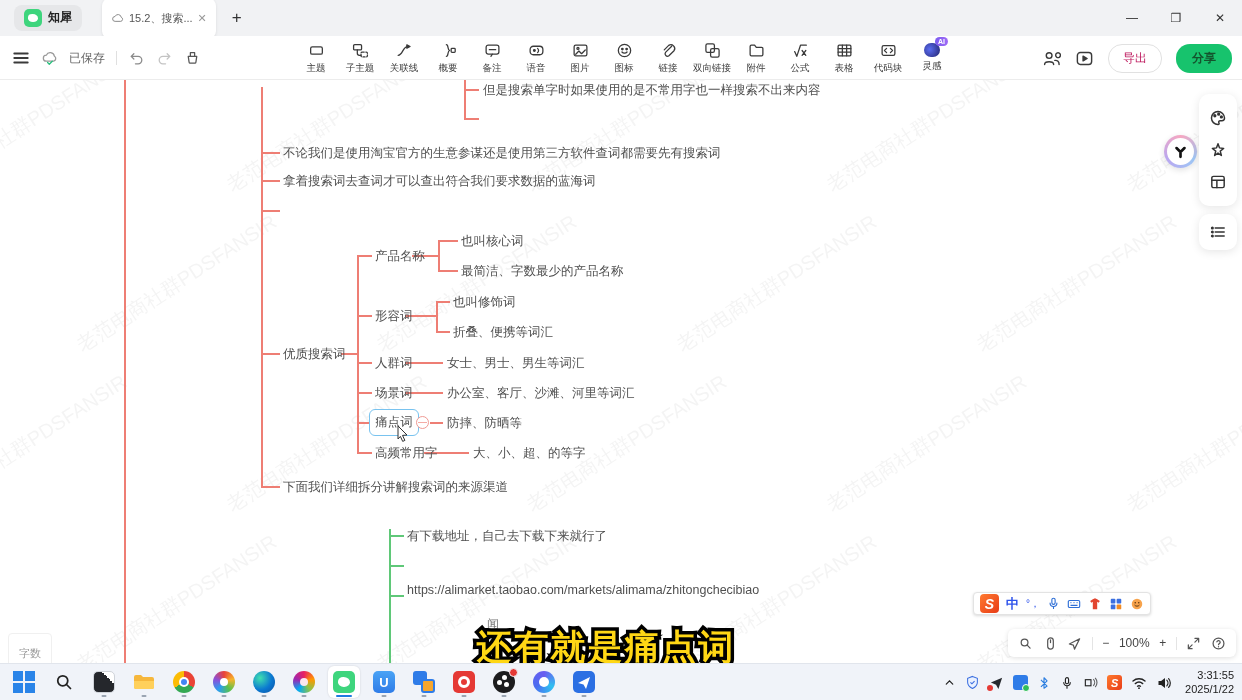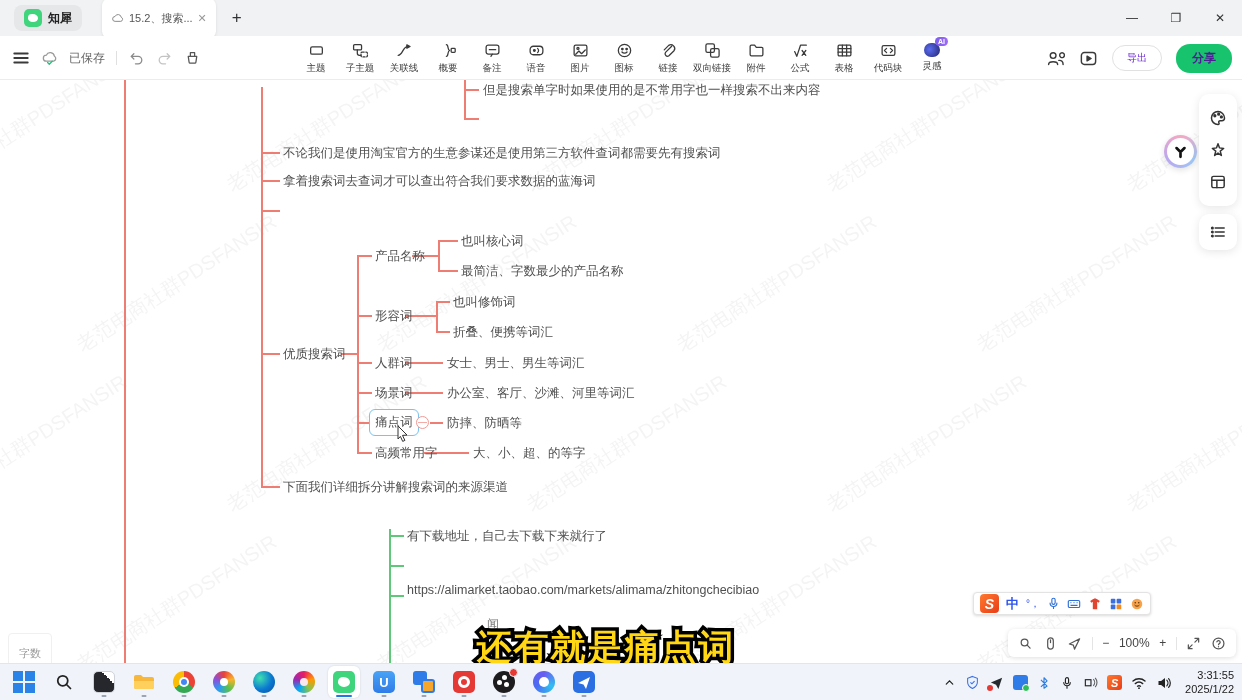--- a/index.html
+++ b/index.html
@@ -9,7 +9,7 @@
 
   
   .titlebar { position:absolute; left:0; top:0; width:1242px; height:36px; background:#f1f2f4; display:flex; align-items:center; }
-  .app-pill { display:flex; align-items:center; gap:6px; background:#e6e7e9; border-radius:8px; padding:4px 10px; margin-left:14px; }
+  .app-pill { display:flex; gap:6px; background:#e6e7e9; border-radius:8px; padding:4px 10px; margin-left:14px; }
   .app-logo { width:18px; height:18px; border-radius:5px; background:#3ed57d; position:relative; }
   .app-logo::after { content:""; position:absolute; left:4px; top:5px; width:10px; height:8px; background:#fff; border-radius:45% 55% 50% 50%; }
   .app-name { font-size:12px; font-weight:bold; color:#222; }

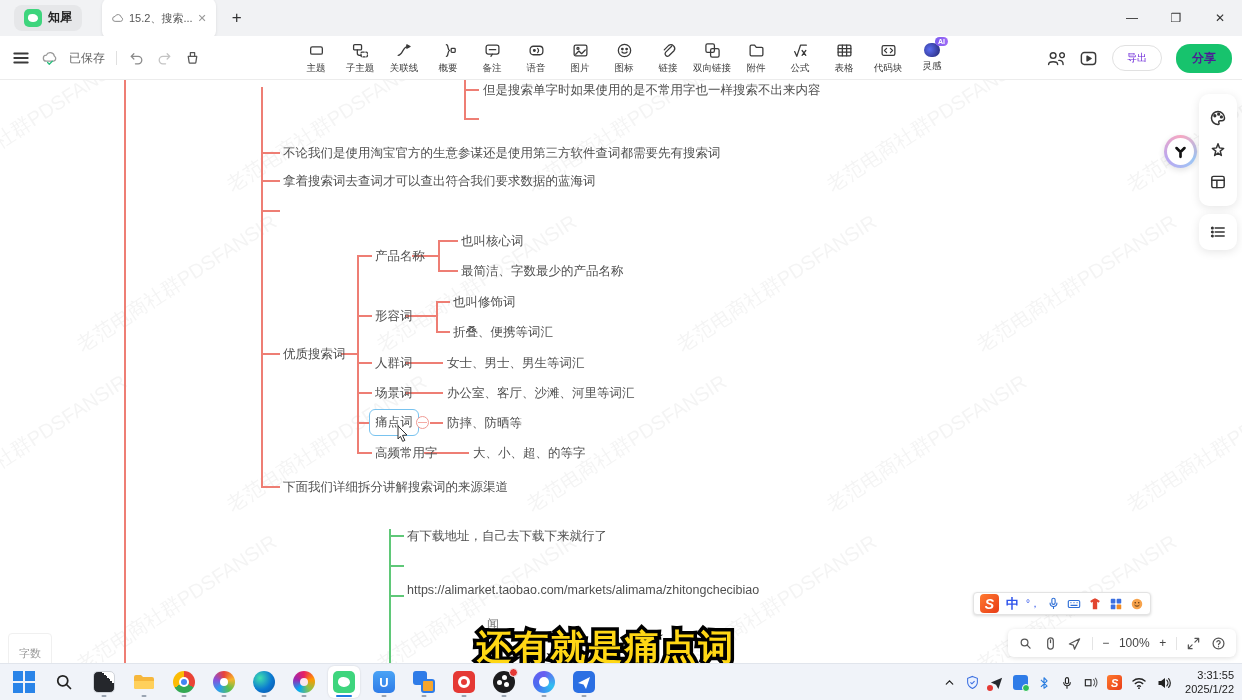--- a/index.html
+++ b/index.html
@@ -32,7 +32,7 @@
   .ai-blob { width:16px; height:14px; border-radius:8px; background:radial-gradient(circle at 35% 45%,#5a6cf0,#23246e); position:relative; }
   .ai-badge { position:absolute; top:-6px; right:-8px; background:linear-gradient(90deg,#7b5cf0,#a06bf5); color:#fff; font-size:7px; font-weight:bold; border-radius:6px; padding:1px 3px; }
   .tb-right { position:absolute; right:10px; top:0; height:44px; display:flex; align-items:center; gap:14px; }
-  .btn-export { font-size:10px; color:#6d28d9; border:1px solid #e1e1e1; border-radius:14px; padding:5px 14px; background:#fff; cursor:pointer; }
+  .btn-export { font-size:12px; color:#be185d; border:1px solid #e1e1e1; border-radius:14px; padding:5px 14px; background:#fff; cursor:pointer; }
   .btn-share { font-size:12px; color:#4c1d95; border-radius:14px; padding:6px 16px; background:#17c36d; font-weight:bold; cursor:pointer; }
 
   

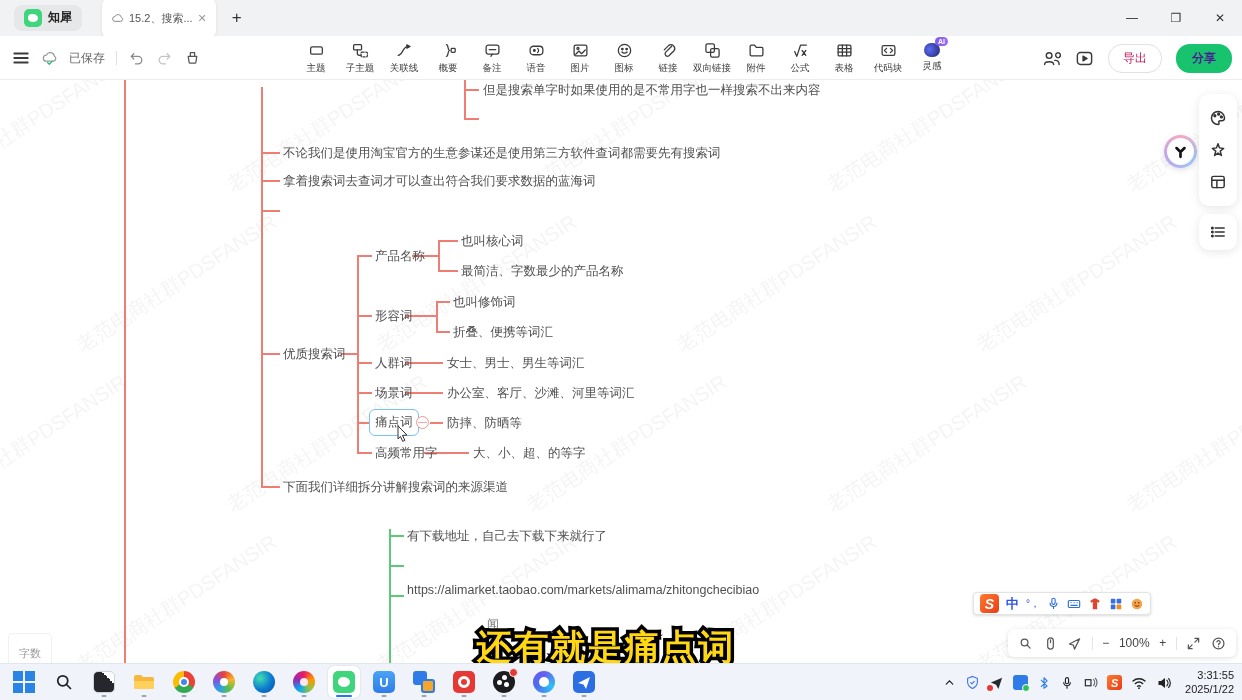--- a/index.html
+++ b/index.html
@@ -33,7 +33,7 @@
   .ai-badge { position:absolute; top:-6px; right:-8px; background:linear-gradient(90deg,#7b5cf0,#a06bf5); color:#fff; font-size:7px; font-weight:bold; border-radius:6px; padding:1px 3px; }
   .tb-right { position:absolute; right:10px; top:0; height:44px; display:flex; align-items:center; gap:14px; }
   .btn-export { font-size:12px; color:#be185d; border:1px solid #e1e1e1; border-radius:14px; padding:5px 14px; background:#fff; cursor:pointer; }
-  .btn-share { font-size:12px; color:#4c1d95; border-radius:14px; padding:6px 16px; background:#17c36d; font-weight:bold; cursor:pointer; }
+  .btn-share { font-size:12px; color:#14532d; border-radius:14px; padding:6px 16px; background:#17c36d; font-weight:bold; cursor:pointer; }
 
   
   .canvas { position:absolute; left:0; top:80px; width:1242px; height:583px; background:#fff; overflow:hidden; }

